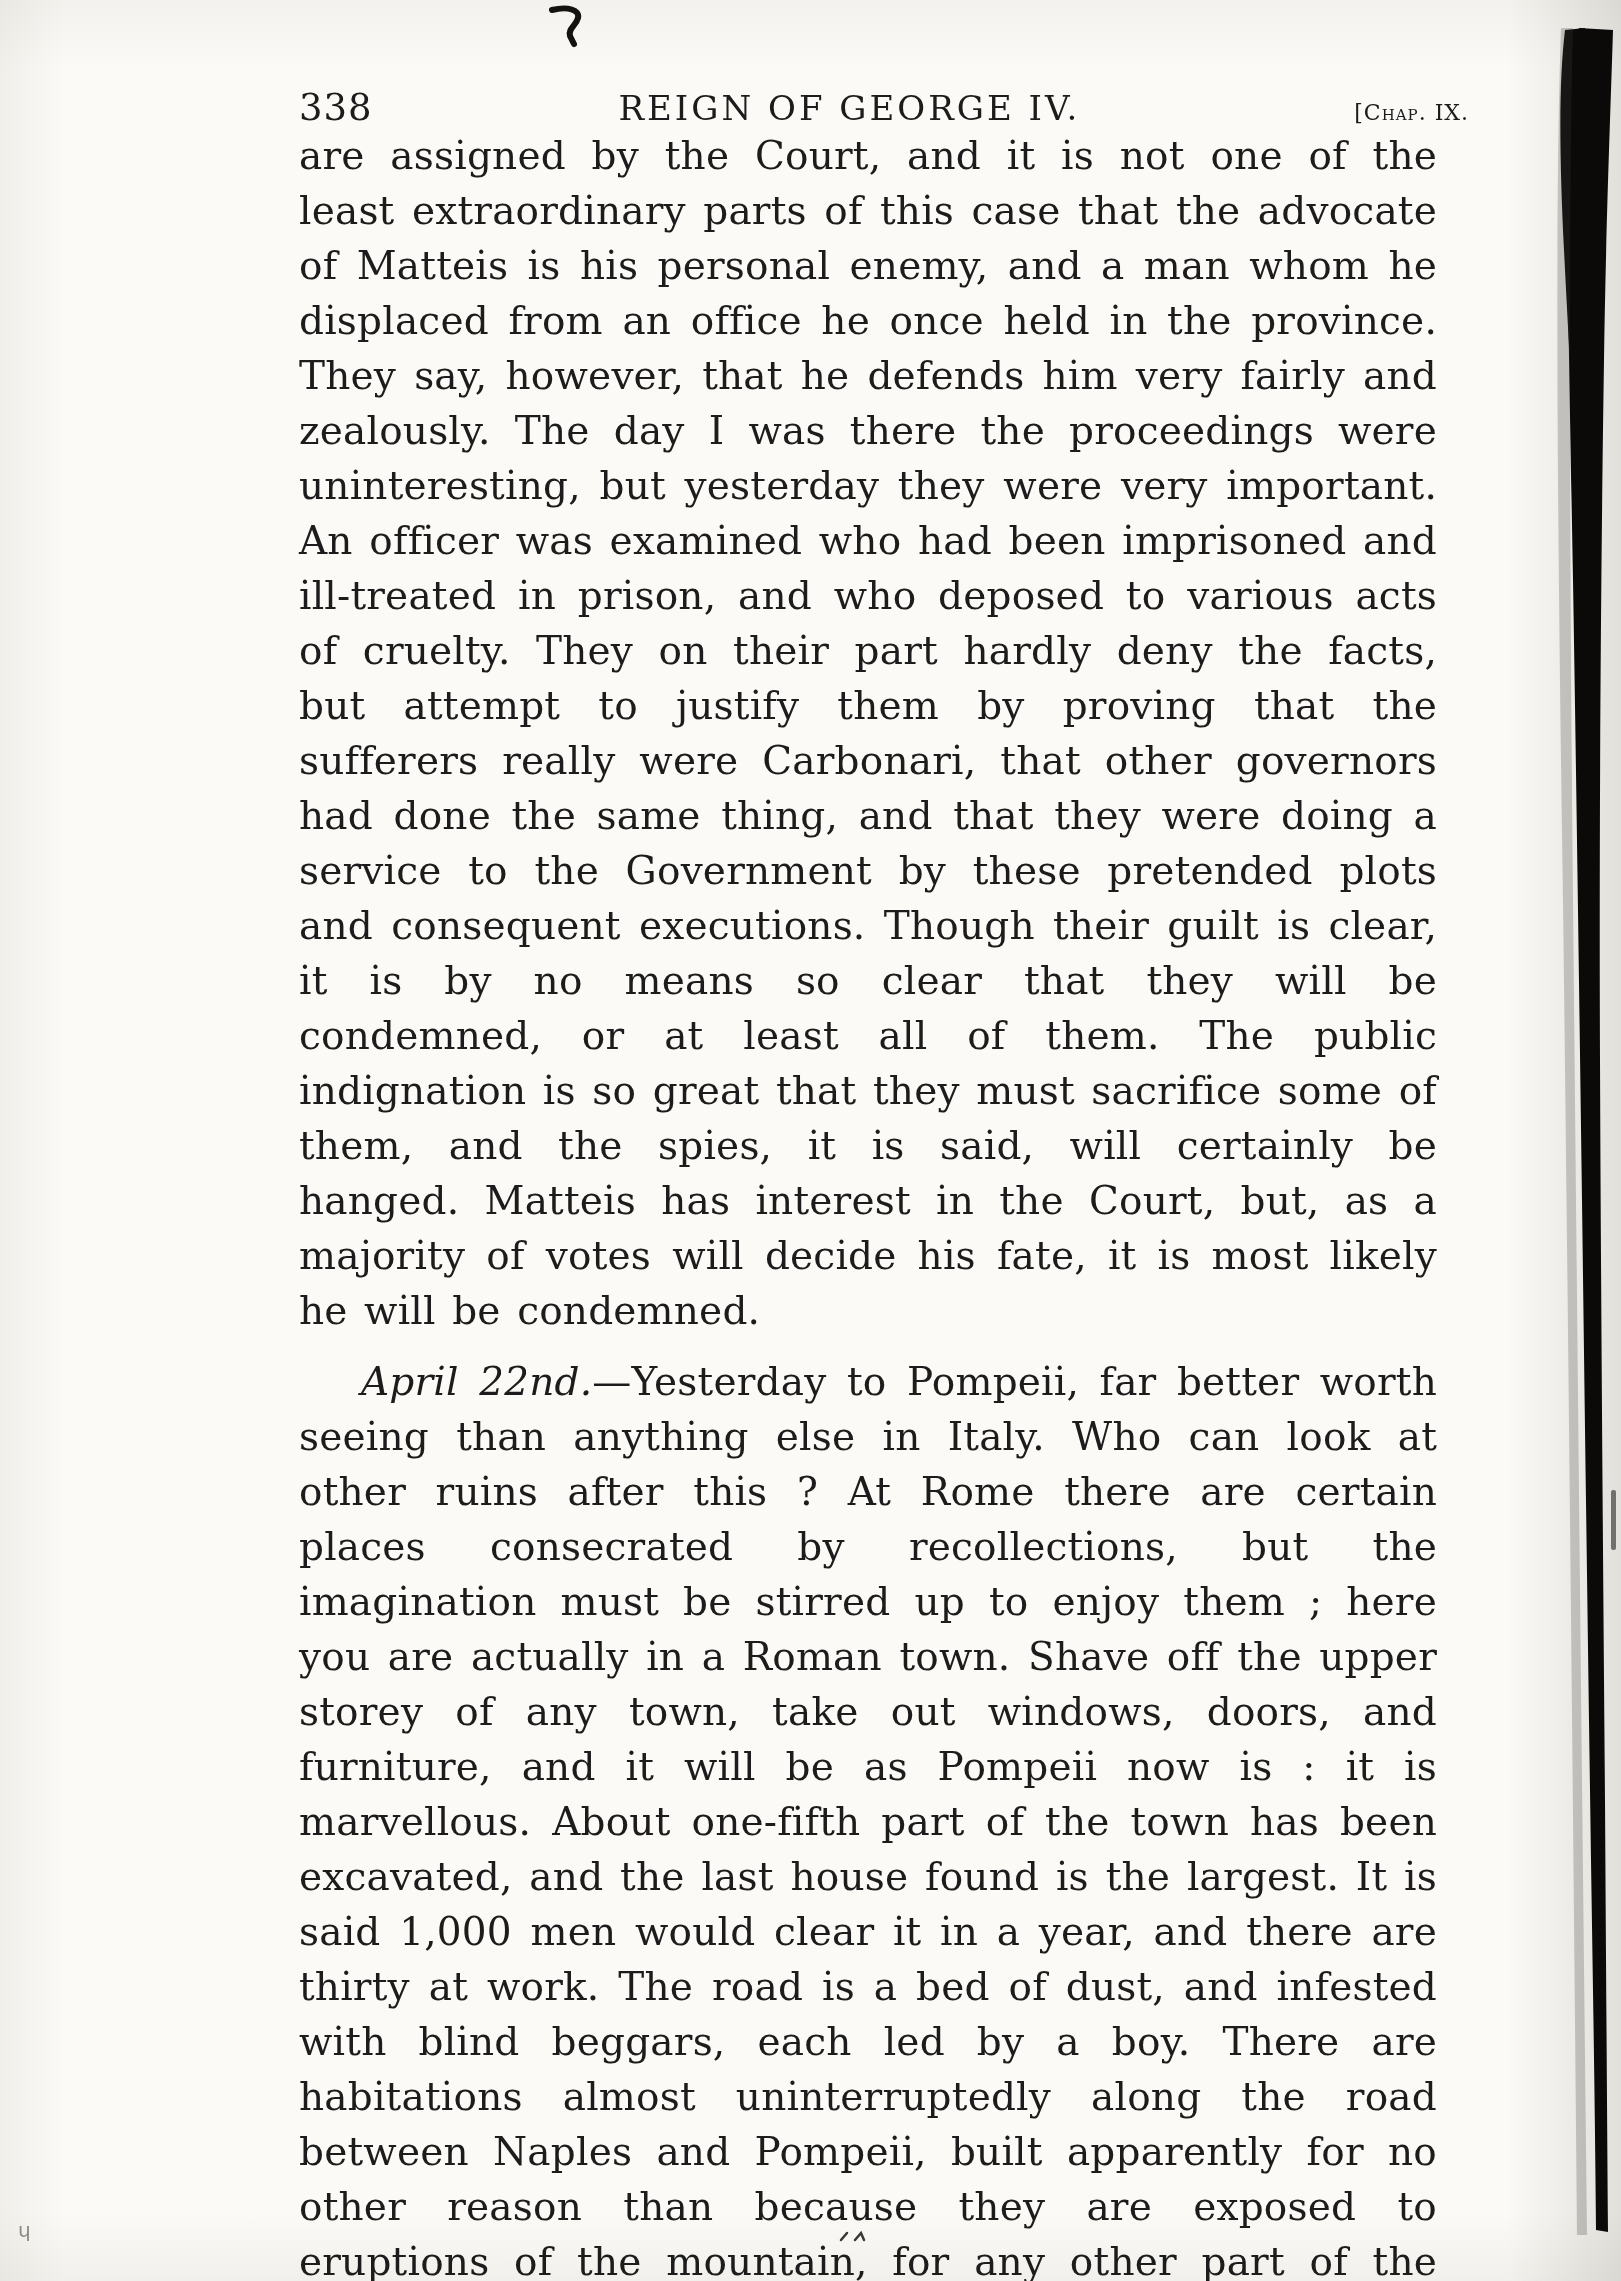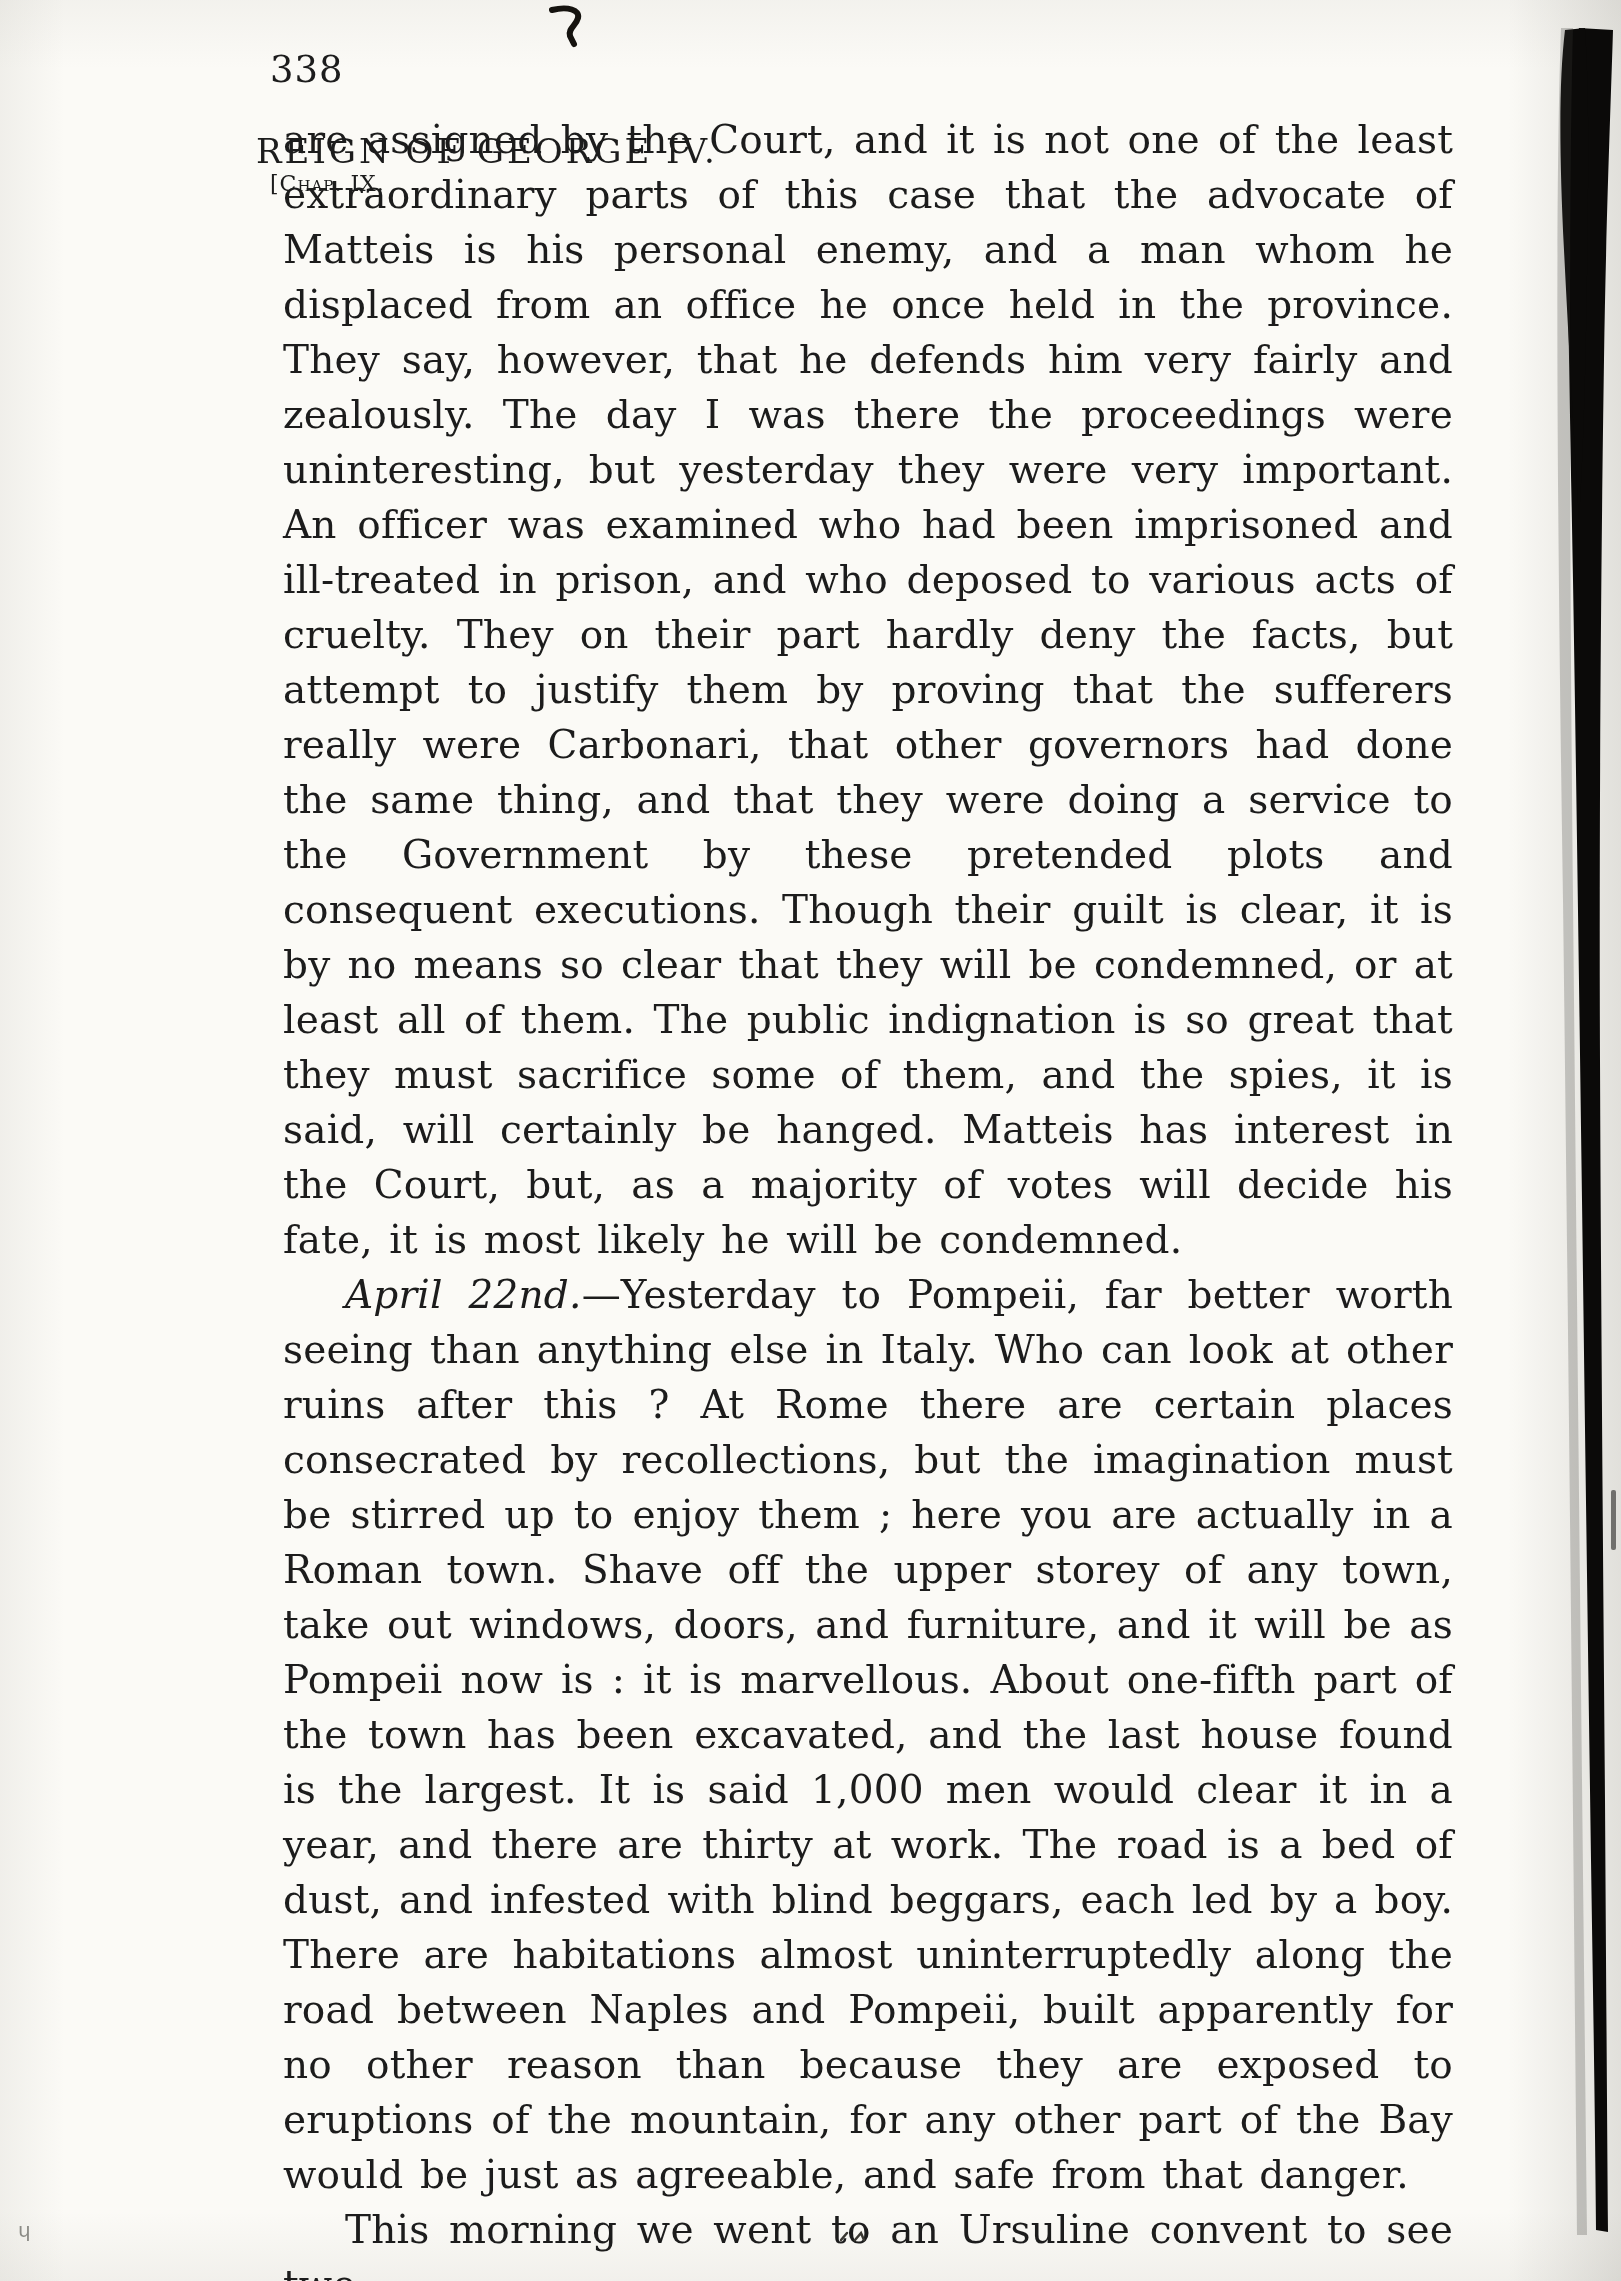--- a/index.html
+++ b/index.html
@@ -30,14 +30,13 @@
   }
   .header-row {
     position: absolute;
-    left: 270px;
+    left: 299px;
     width: 1170px;
     top: 48px;
     height: 46px;
     display: flex;
     align-items: baseline;
     justify-content: space-between;
-    flex-direction: column;
   }
   .page-number {
     font-size: 37px;

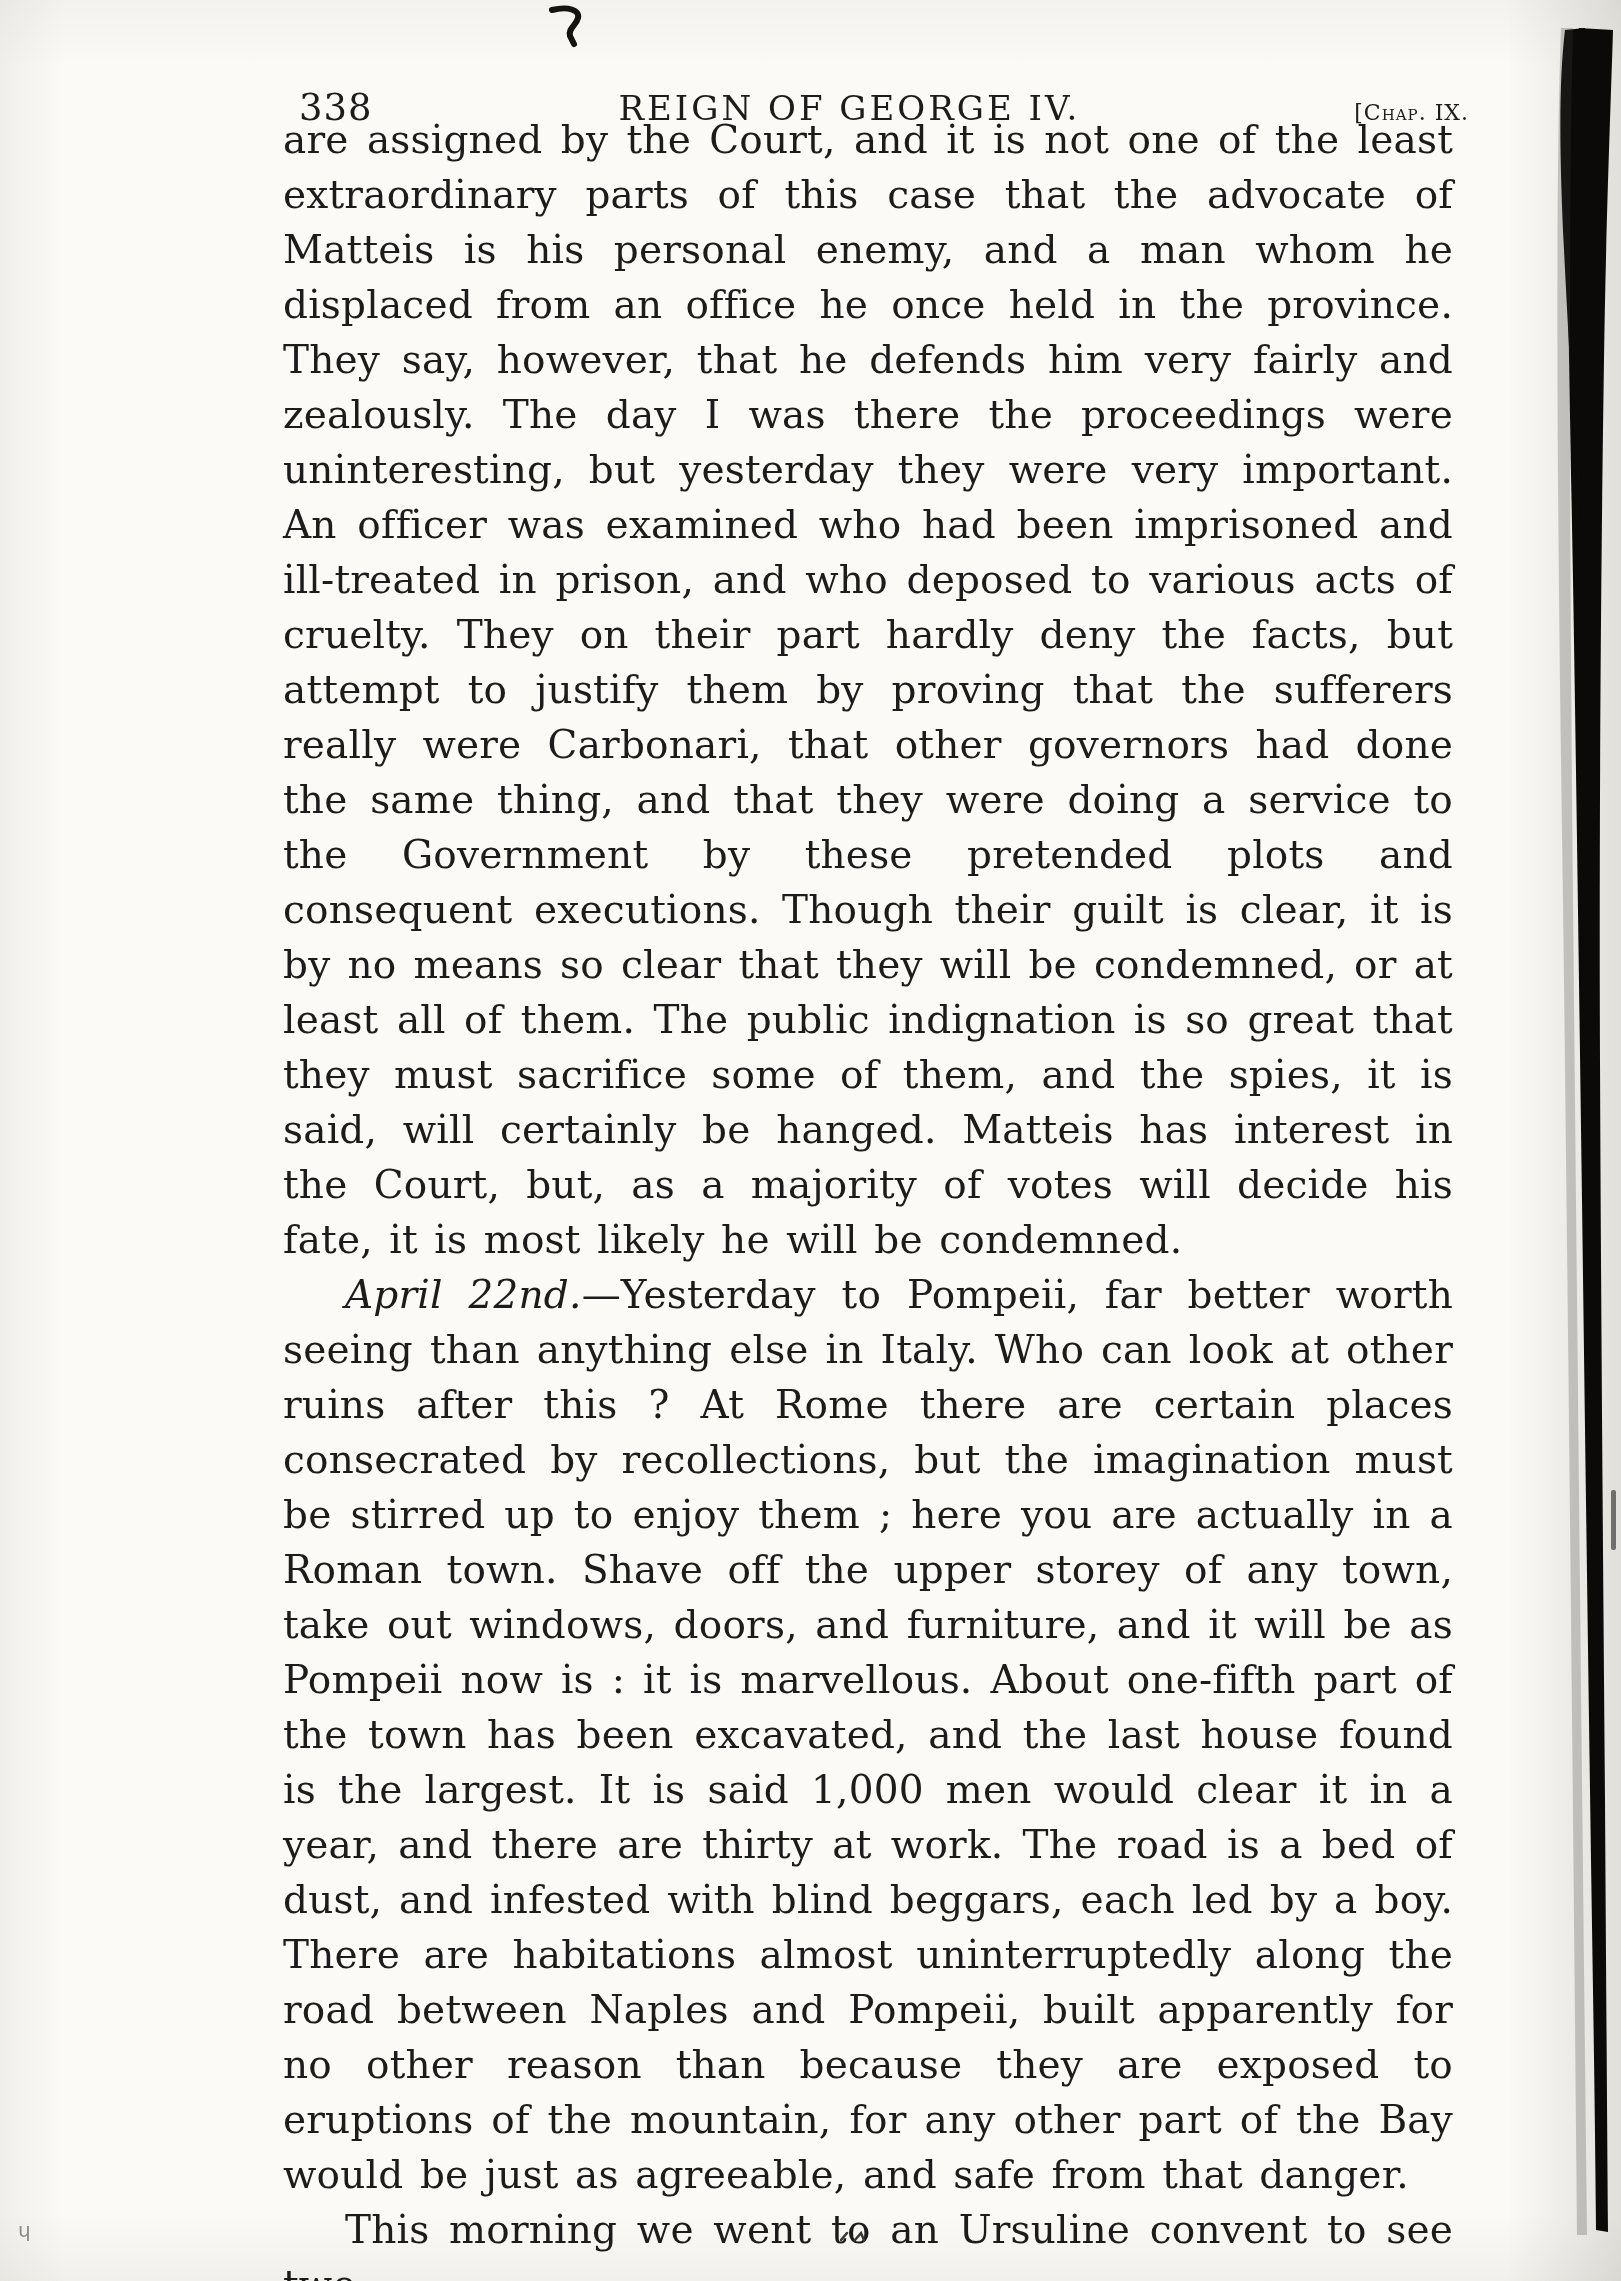--- a/index.html
+++ b/index.html
@@ -60,7 +60,7 @@
     width: 1170px;
   }
   .body-text p {
-    margin: 0;
+    margin: 16px;
     font-size: 39px;
     line-height: 55px;
     text-align: justify;

